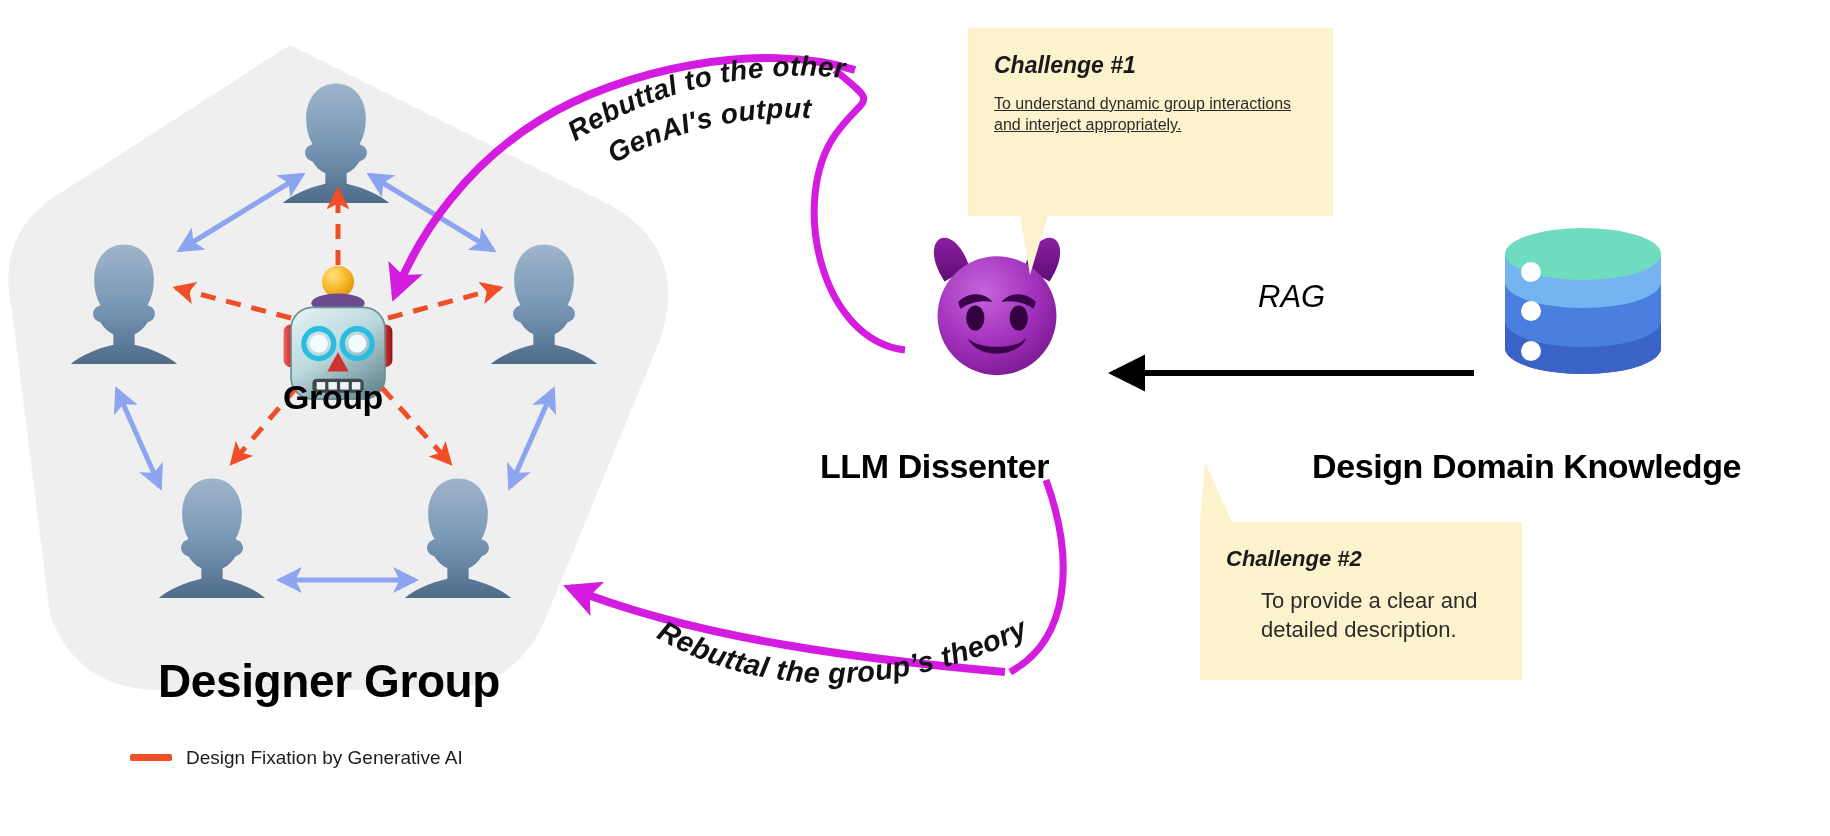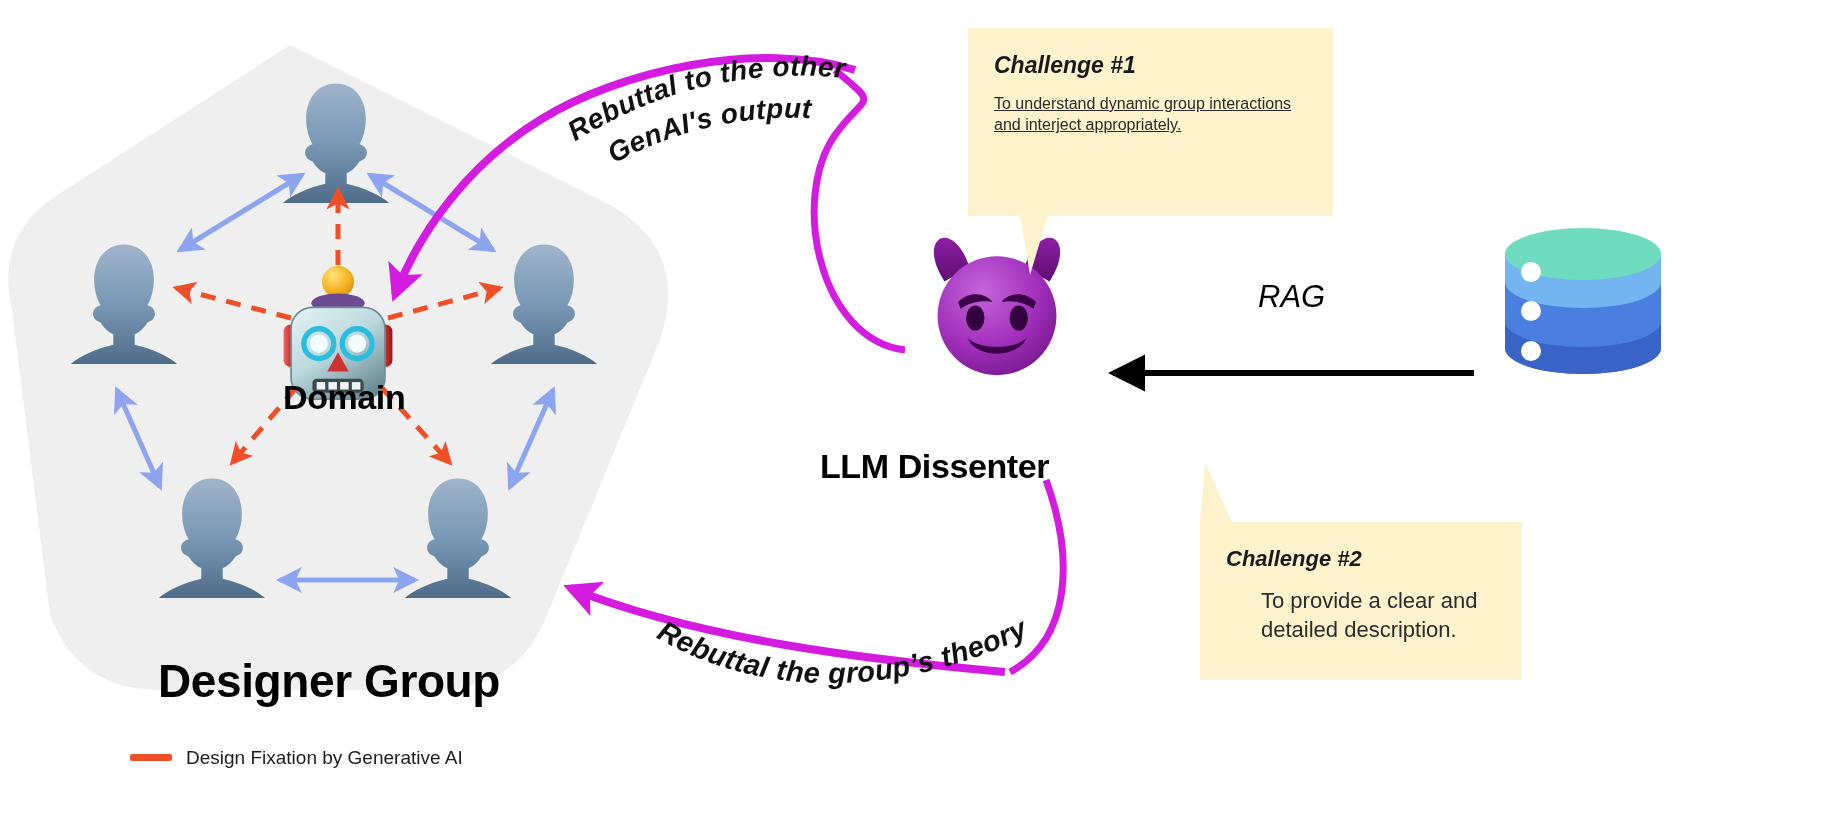--- a/index.html
+++ b/index.html
@@ -289,7 +289,7 @@
 
     <div class="big-caption" id="caption-designer-group">Designer Group</div>
 
-    <div class="big-caption" id="caption-genai">Domain</div>
+    <div class="big-caption" id="caption-genai">Group</div>
 
     <div class="big-caption" id="caption-llm">LLM Dissenter</div>
 

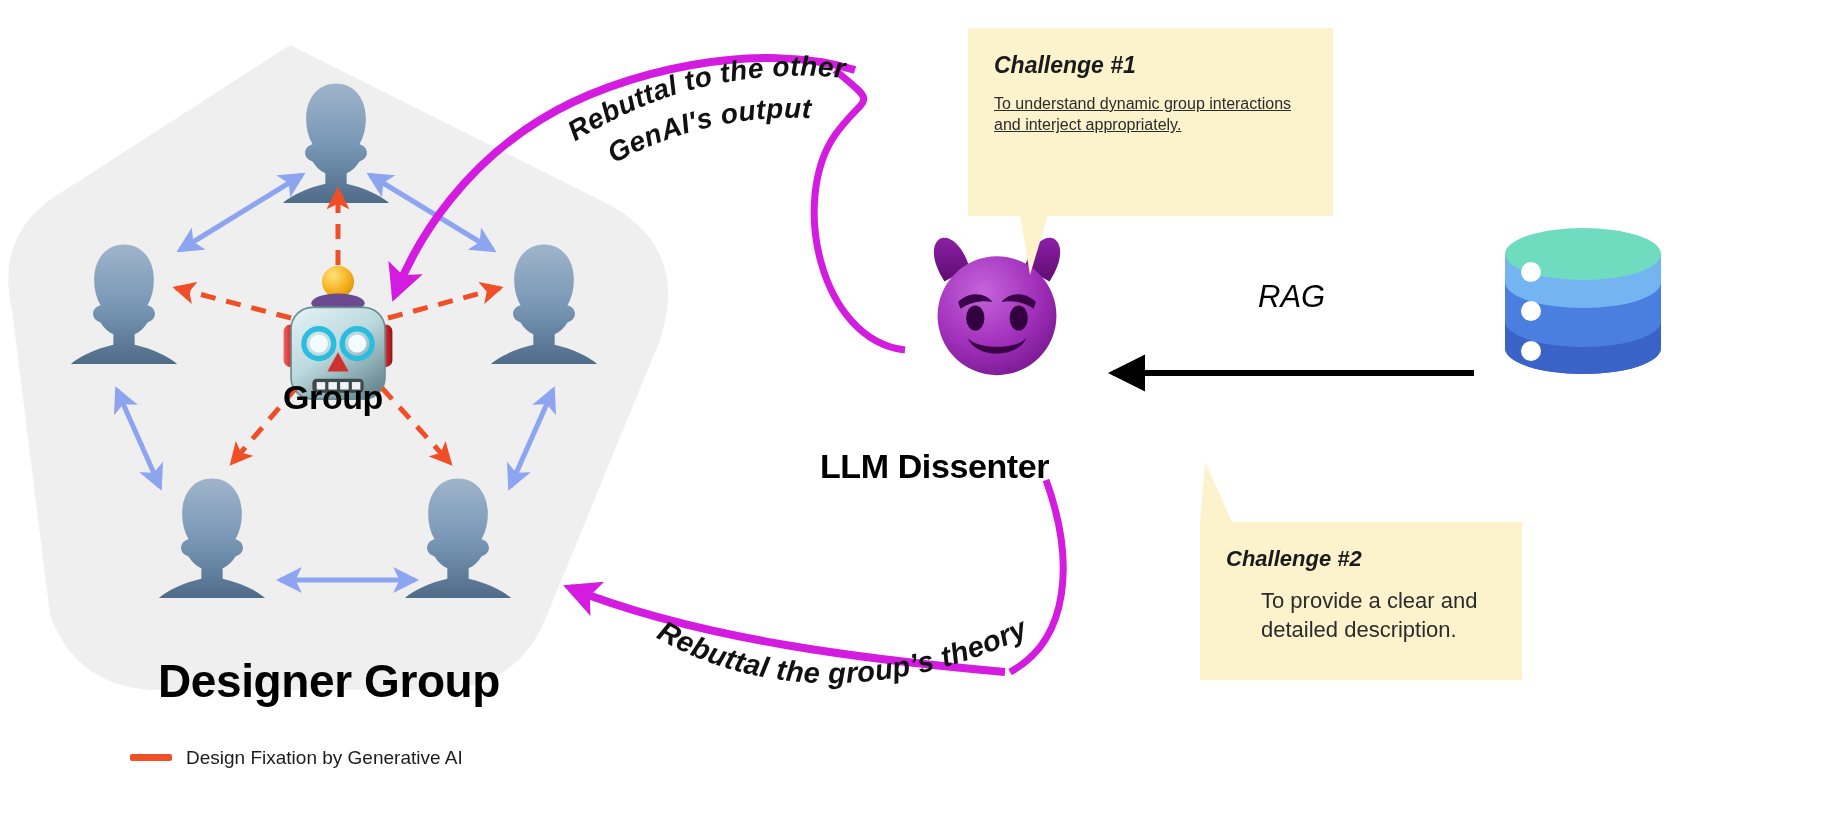--- a/index.html
+++ b/index.html
@@ -293,6 +293,7 @@
 
     <div class="big-caption" id="caption-llm">LLM Dissenter</div>
 
+    <div class="big-caption" id="caption-ddk">Design Domain Knowledge</div>
 
     <div id="rag-label">RAG</div>
 

